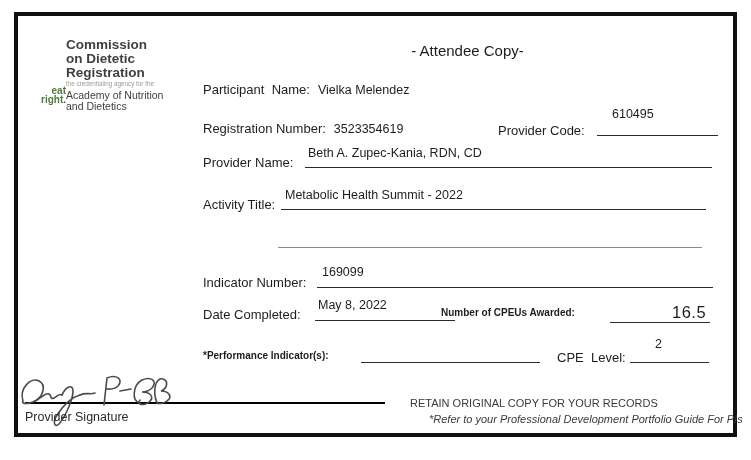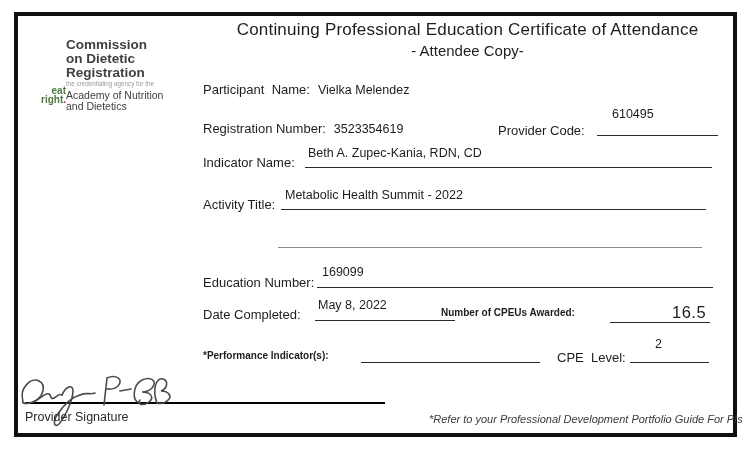--- a/index.html
+++ b/index.html
@@ -39,7 +39,6 @@
 <div class="page">
   <div class="frame"></div>
 
-  <div class="abs title1" style="left:195px; top:20px;">Continuing Professional Education Certificate of Attendance</div>
   <div class="abs title2" style="left:195px; top:42px;">- Attendee Copy-</div>
 
   <div class="abs logo-org" style="left:66px; top:38px;">Commission

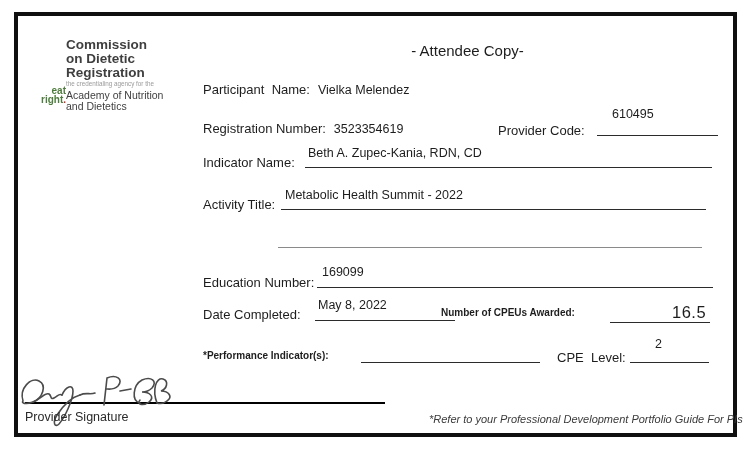--- a/index.html
+++ b/index.html
@@ -65,7 +65,7 @@
   <span class="abs value" style="left:612px; top:107px;">610495</span>
   <div class="abs uline" style="left:597px; top:135px; width:121px;"></div>
 
-  <span class="abs label" style="left:203px; top:155px;">Indicator Name:</span>
+  <span class="abs label" style="left:203px; top:155px;">Provider Name:</span>
   <span class="abs value" style="left:308px; top:146px;">Beth A. Zupec-Kania, RDN, CD</span>
   <div class="abs uline" style="left:305px; top:167px; width:407px;"></div>
 

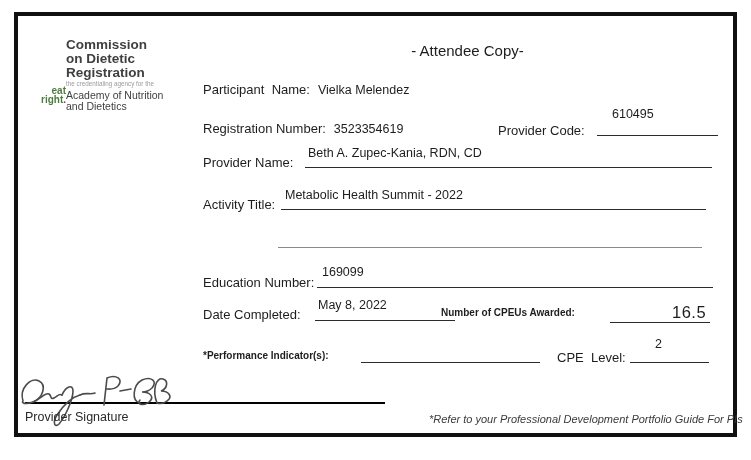--- a/index.html
+++ b/index.html
@@ -74,7 +74,7 @@
   <div class="abs uline" style="left:281px; top:209px; width:425px;"></div>
   <div class="abs uline-gray" style="left:278px; top:247px; width:424px;"></div>
 
-  <span class="abs label" style="left:203px; top:275px;">Education Number:</span>
+  <span class="abs label" style="left:203px; top:275px;">Indicator Number:</span>
   <span class="abs value" style="left:322px; top:265px;">169099</span>
   <div class="abs uline" style="left:317px; top:287px; width:396px;"></div>
 

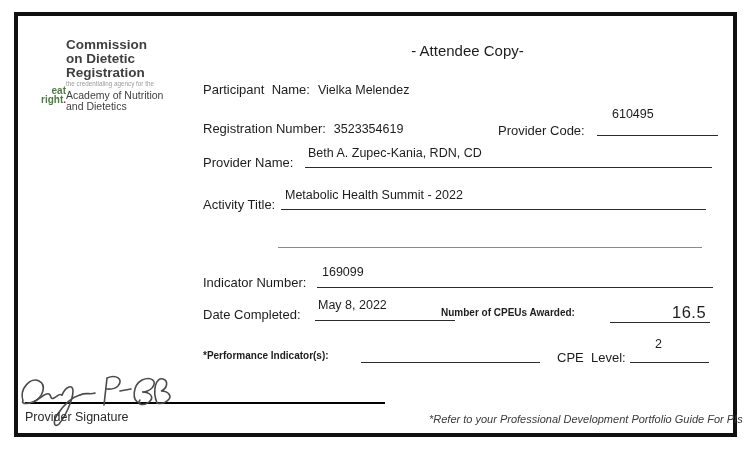--- a/index.html
+++ b/index.html
@@ -108,6 +108,7 @@
   </svg>
   <span class="abs sig-label" style="left:25px; top:410px;">Provider Signature</span>
 
+  <span class="abs retain" style="left:410px; top:397px;">RETAIN ORIGINAL COPY FOR YOUR RECORDS</span>
   <span class="abs refer" style="left:429px; top:413px;">*Refer to your Professional Development Portfolio Guide For PIs</span>
 </div>
 

